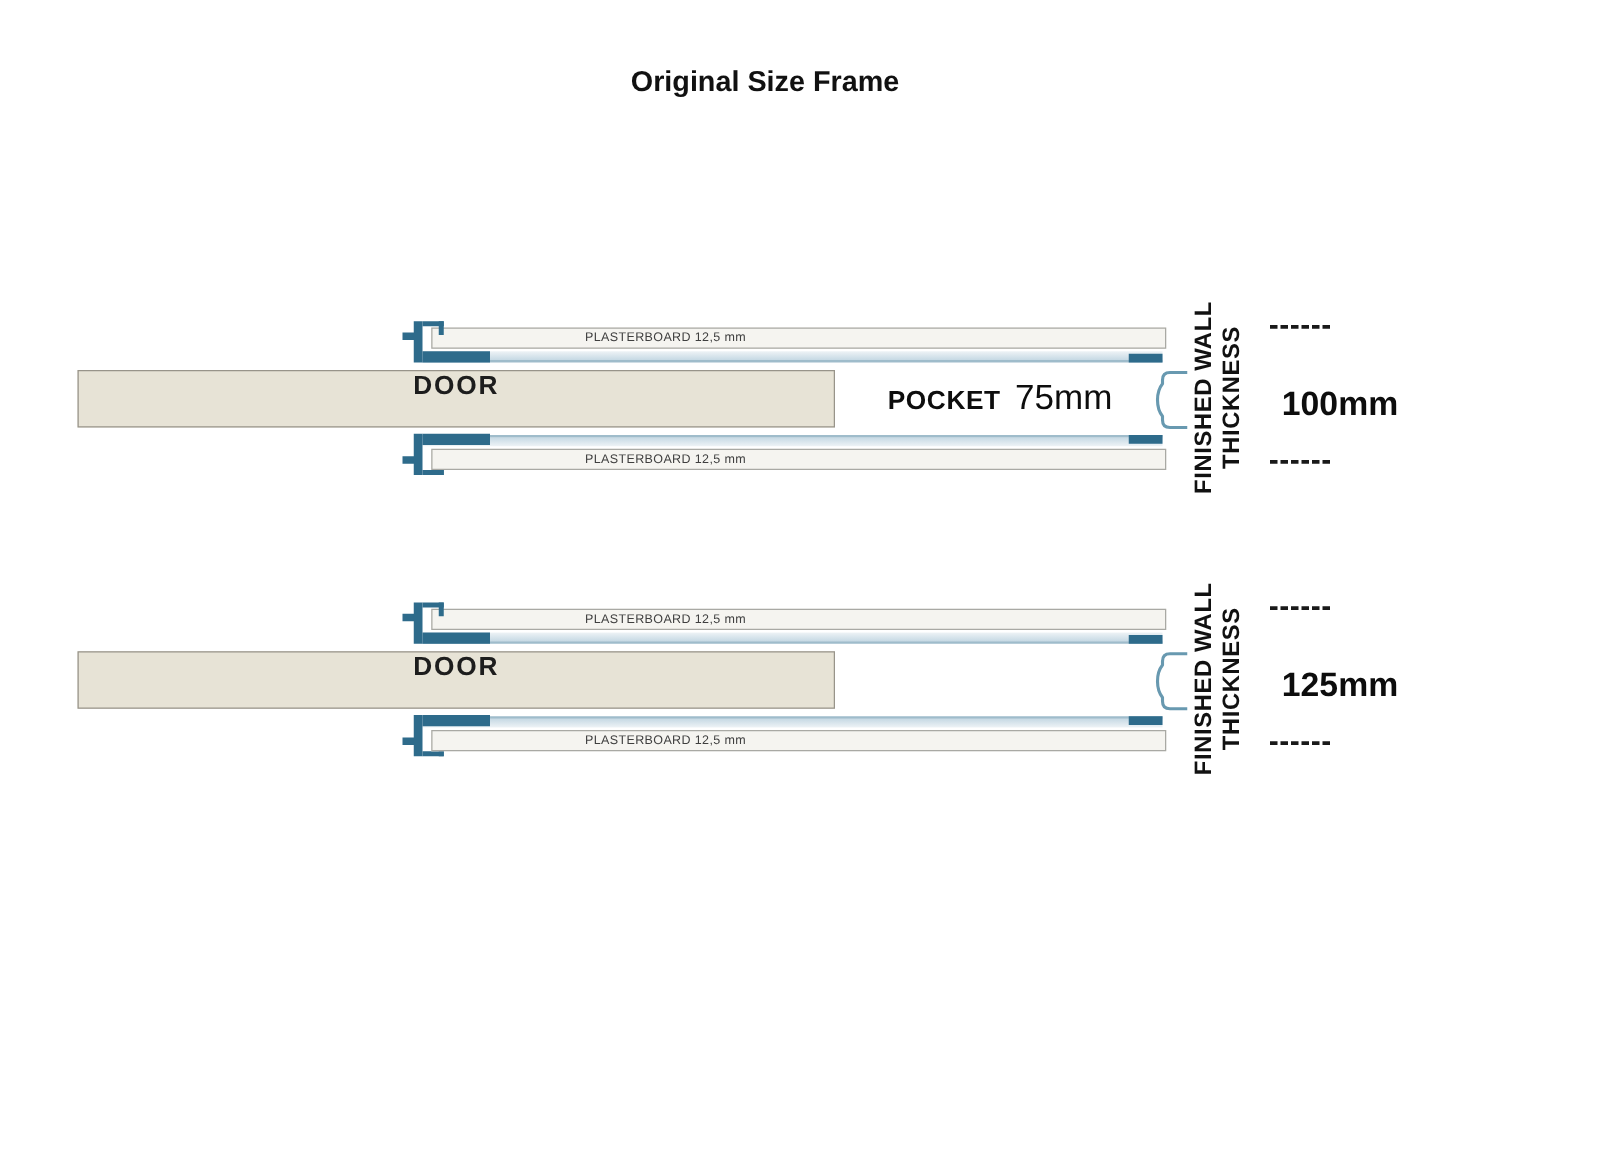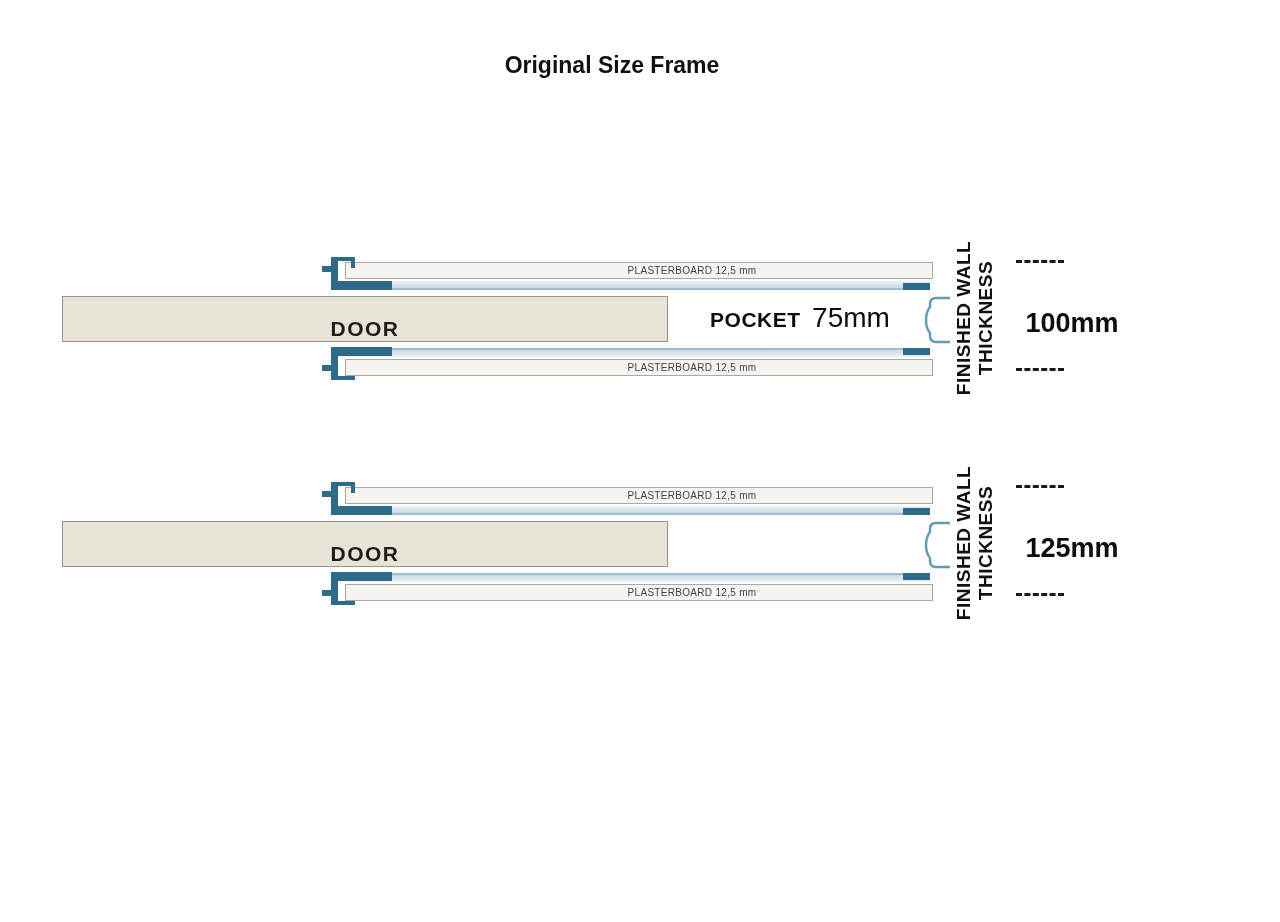--- a/index.html
+++ b/index.html
@@ -24,7 +24,7 @@
   .pb.top { top:7px; }
   .pb.bot { top:104px; }
   .pb-label {
-    position:absolute; left:122px; right:16px; top:2px; text-align:center;
+    position:absolute; left:122px; right:16px; top:2px; text-align:left;
     font-size:10px; color:#3f3f3f; letter-spacing:0.3px; white-space:nowrap;
   }
 

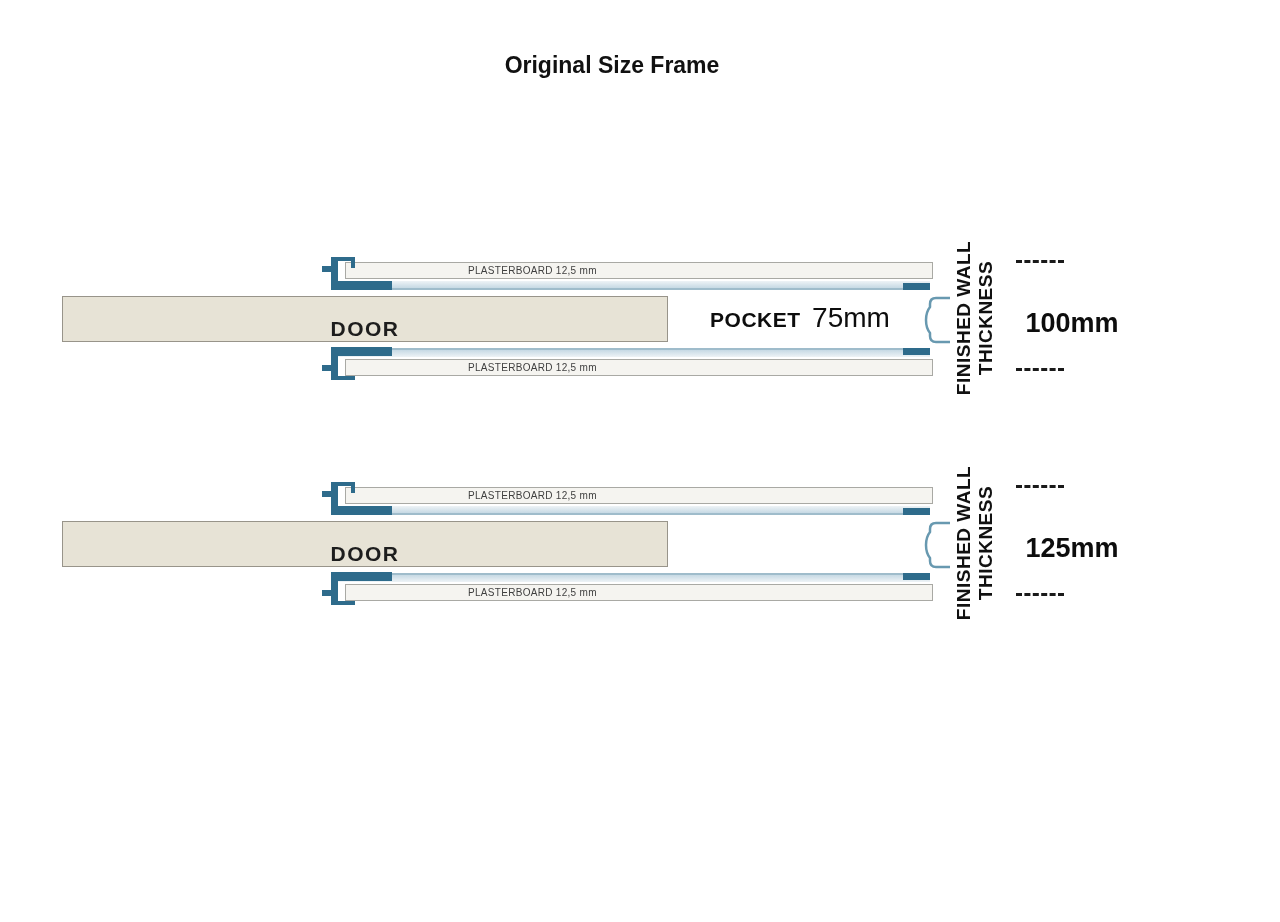--- a/index.html
+++ b/index.html
@@ -46,7 +46,7 @@
   .door {
     position:absolute; left:62px; top:41px; width:606px; height:46px;
     background:var(--door-fill, #e7e3d6); border:1px solid #98948a; box-sizing:border-box;
-    display:flex; align-items:flex-end; justify-content:center;
+    display:flex; align-items:flex-start; justify-content:center;
     font-size:21px; font-weight:bold; letter-spacing:1.5px; color:#1d1d1d;
   }
   .pocket {

